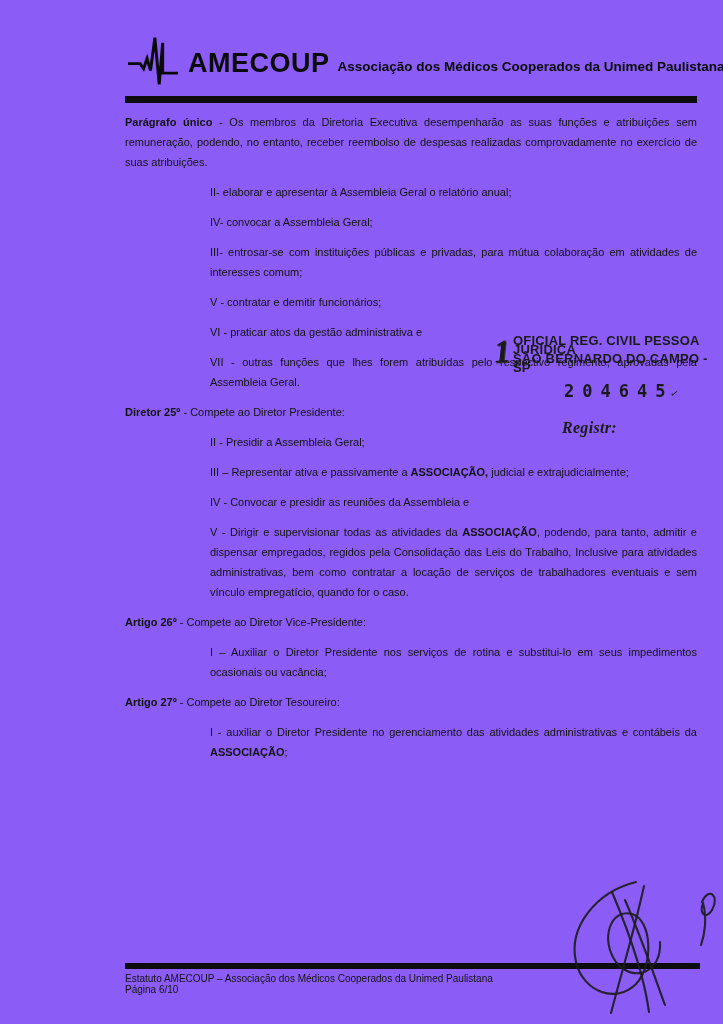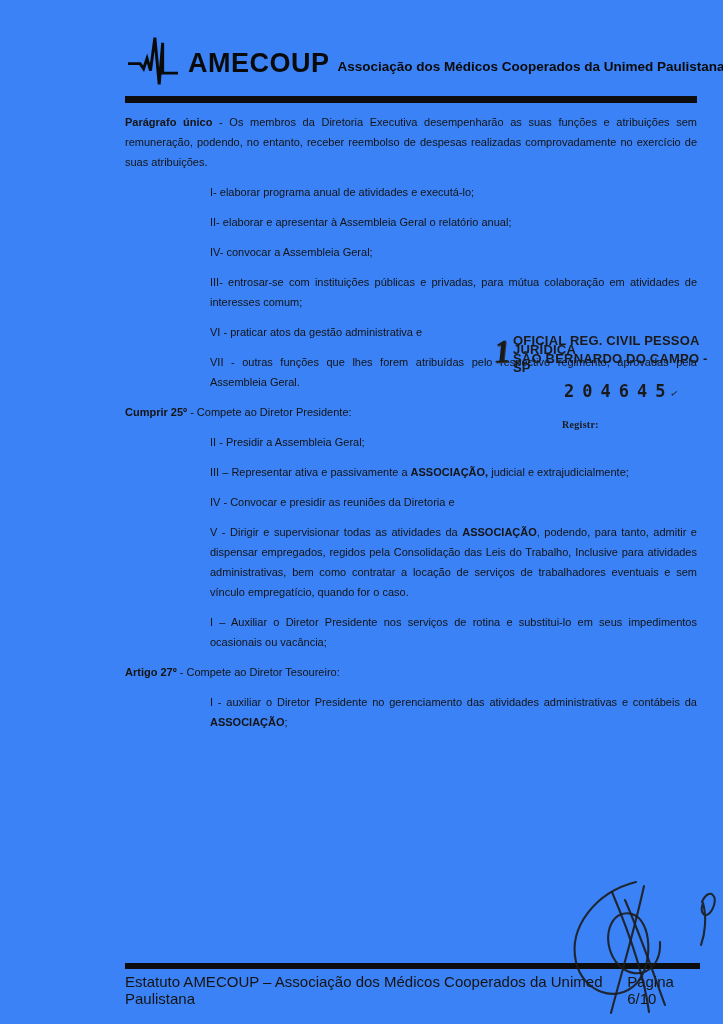--- a/index.html
+++ b/index.html
@@ -12,7 +12,7 @@
   .page{
     position:relative;
     width:723px;height:1024px;
-    background:#3b82f6;
+    background:#8b5cf6;
     overflow:hidden;
     color:#111;
   }

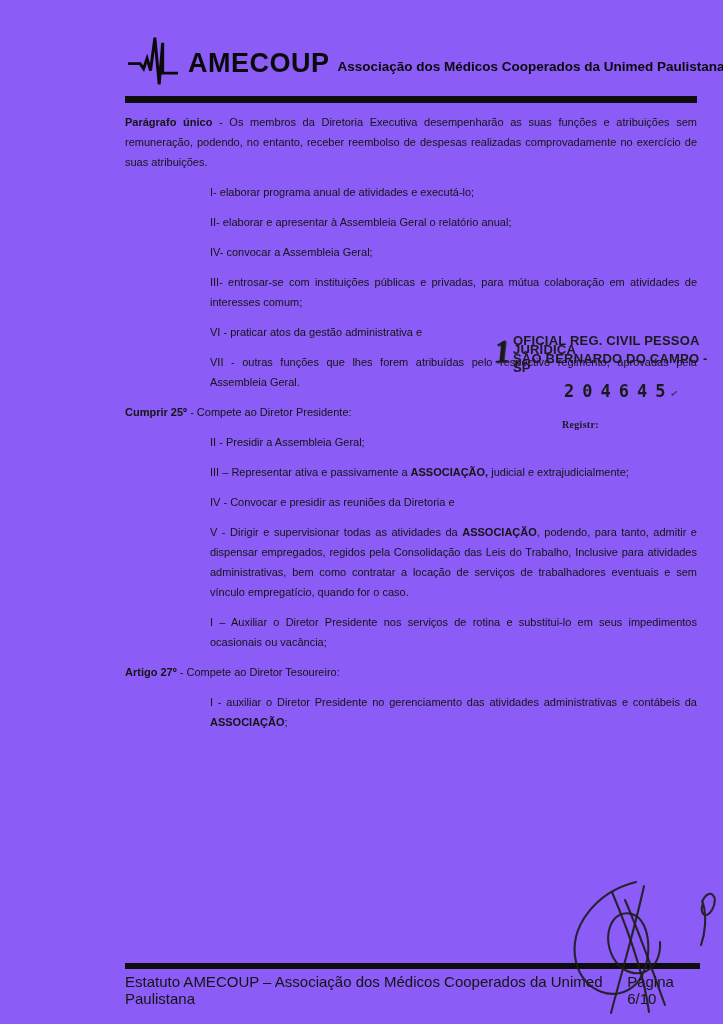--- a/index.html
+++ b/index.html
@@ -110,7 +110,6 @@
 
   <div class="doc">
       <div class="block paragraph"><span class="b">Parágrafo único</span><span> - Os membros da Diretoria Executiva desempenharão as suas funções e atribuições sem remuneração, podendo, no entanto, receber reembolso de despesas realizadas comprovadamente no exercício de suas atribuições.</span></div>
-      <div class="block item"><span>I- elaborar programa anual de atividades e executá-lo;</span></div>
       <div class="block item"><span>II- elaborar e apresentar à Assembleia Geral o relatório anual;</span></div>
       <div class="block item"><span>IV- convocar a Assembleia Geral;</span></div>
       <div class="block item"><span>III- entrosar-se com instituições públicas e privadas, para mútua colaboração em atividades de interesses comum;</span></div>

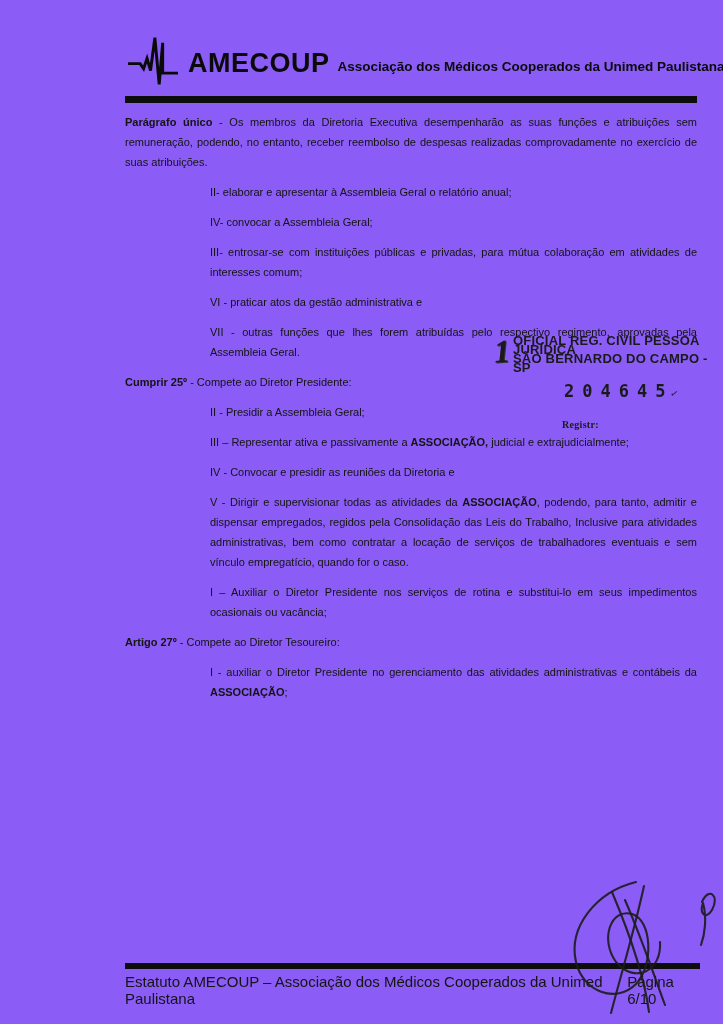--- a/index.html
+++ b/index.html
@@ -113,6 +113,7 @@
       <div class="block item"><span>II- elaborar e apresentar à Assembleia Geral o relatório anual;</span></div>
       <div class="block item"><span>IV- convocar a Assembleia Geral;</span></div>
       <div class="block item"><span>III- entrosar-se com instituições públicas e privadas, para mútua colaboração em atividades de interesses comum;</span></div>
+      <div class="block item"><span>V - contratar e demitir funcionários;</span></div>
       <div class="block item"><span>VI - praticar atos da gestão administrativa e</span></div>
       <div class="block item"><span>VII - outras funções que lhes forem atribuídas pelo respectivo regimento, aprovadas pela Assembleia Geral.</span></div>
       <div class="block heading"><span class="b">Cumprir 25º</span><span> - Compete ao Diretor Presidente:</span></div>

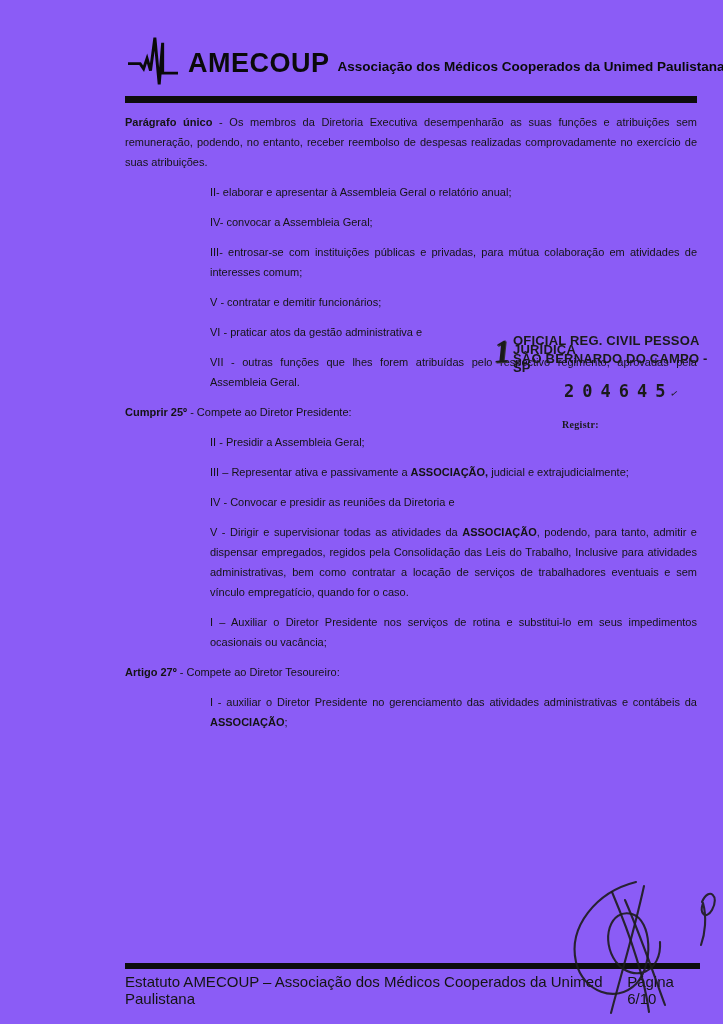--- a/index.html
+++ b/index.html
@@ -116,7 +116,7 @@
       <div class="block item"><span>V - contratar e demitir funcionários;</span></div>
       <div class="block item"><span>VI - praticar atos da gestão administrativa e</span></div>
       <div class="block item"><span>VII - outras funções que lhes forem atribuídas pelo respectivo regimento, aprovadas pela Assembleia Geral.</span></div>
-      <div class="block heading"><span class="b">Cumprir 25º</span><span> - Compete ao Diretor Presidente:</span></div>
+      <div class="block heading"><span class="b">Diretor 25º</span><span> - Compete ao Diretor Presidente:</span></div>
       <div class="block item"><span>II - Presidir a Assembleia Geral;</span></div>
       <div class="block item"><span>III – Representar ativa e passivamente a </span><span class="b">ASSOCIAÇÃO,</span><span> judicial e extrajudicialmente;</span></div>
       <div class="block item"><span>IV - Convocar e presidir as reuniões da Diretoria e</span></div>

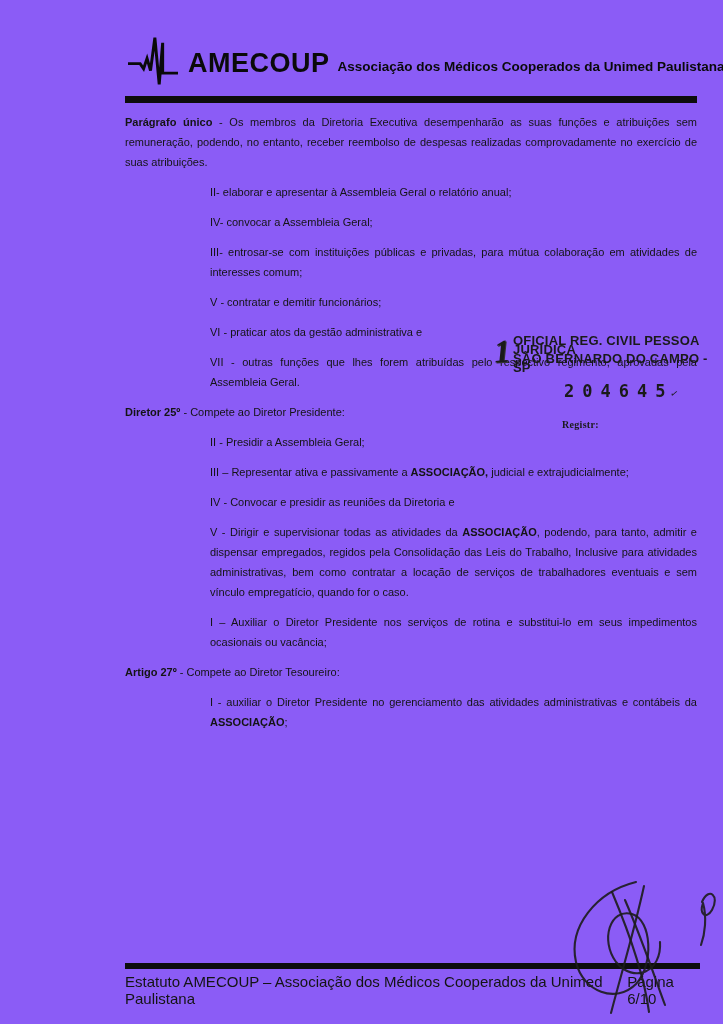--- a/index.html
+++ b/index.html
@@ -69,7 +69,7 @@
   .stamp-registr{
     margin:18px 0 0 68px;
     font-family:"Liberation Serif","DejaVu Serif",serif;
-    font-weight:bold;font-size:10px;letter-spacing:0.3px;
+    font-weight:bold;font-size:16px;letter-spacing:0.3px;font-style:italic;
   }
   
   .rule-bottom{

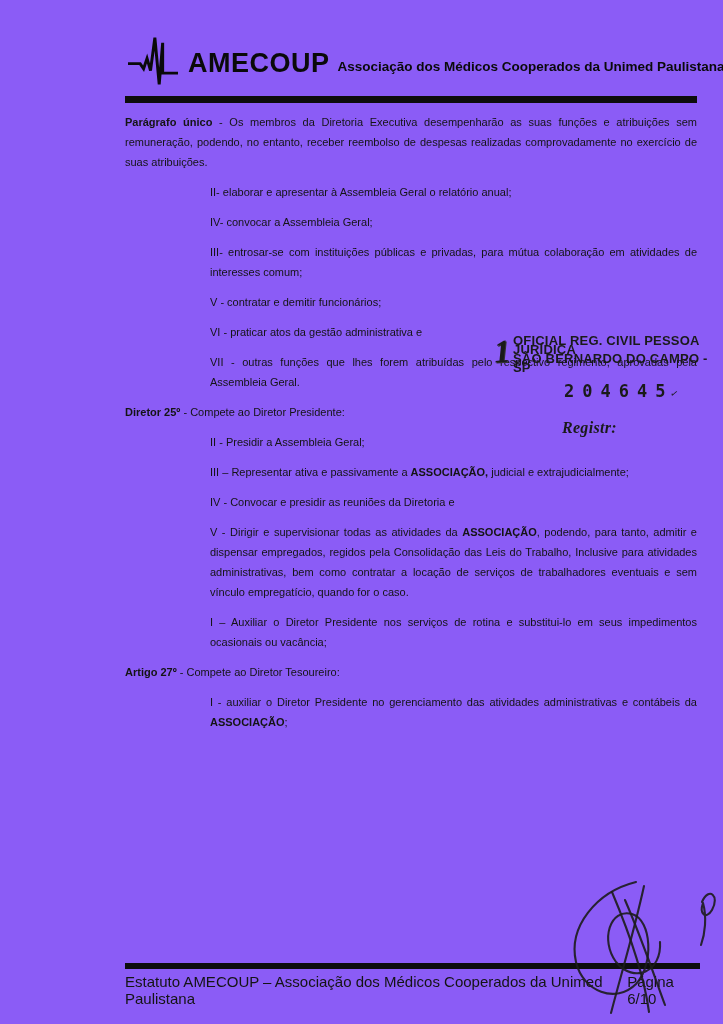--- a/index.html
+++ b/index.html
@@ -119,7 +119,7 @@
       <div class="block heading"><span class="b">Diretor 25º</span><span> - Compete ao Diretor Presidente:</span></div>
       <div class="block item"><span>II - Presidir a Assembleia Geral;</span></div>
       <div class="block item"><span>III – Representar ativa e passivamente a </span><span class="b">ASSOCIAÇÃO,</span><span> judicial e extrajudicialmente;</span></div>
-      <div class="block item"><span>IV - Convocar e presidir as reuniões da Diretoria e</span></div>
+      <div class="block item"><span>IV - Convocar e presidir as reuniões da Assembleia e</span></div>
       <div class="block item"><span>V - Dirigir e supervisionar todas as atividades da </span><span class="b">ASSOCIAÇÃO</span><span>, podendo, para tanto, admitir e dispensar empregados, regidos pela Consolidação das Leis do Trabalho, Inclusive para atividades administrativas, bem como contratar a locação de serviços de trabalhadores eventuais e sem vínculo empregatício, quando for o caso.</span></div>
       <div class="block item"><span>I – Auxiliar o Diretor Presidente nos serviços de rotina e substitui-lo em seus impedimentos ocasionais ou vacância;</span></div>
       <div class="block heading"><span class="b">Artigo 27º</span><span> - Compete ao Diretor Tesoureiro:</span></div>

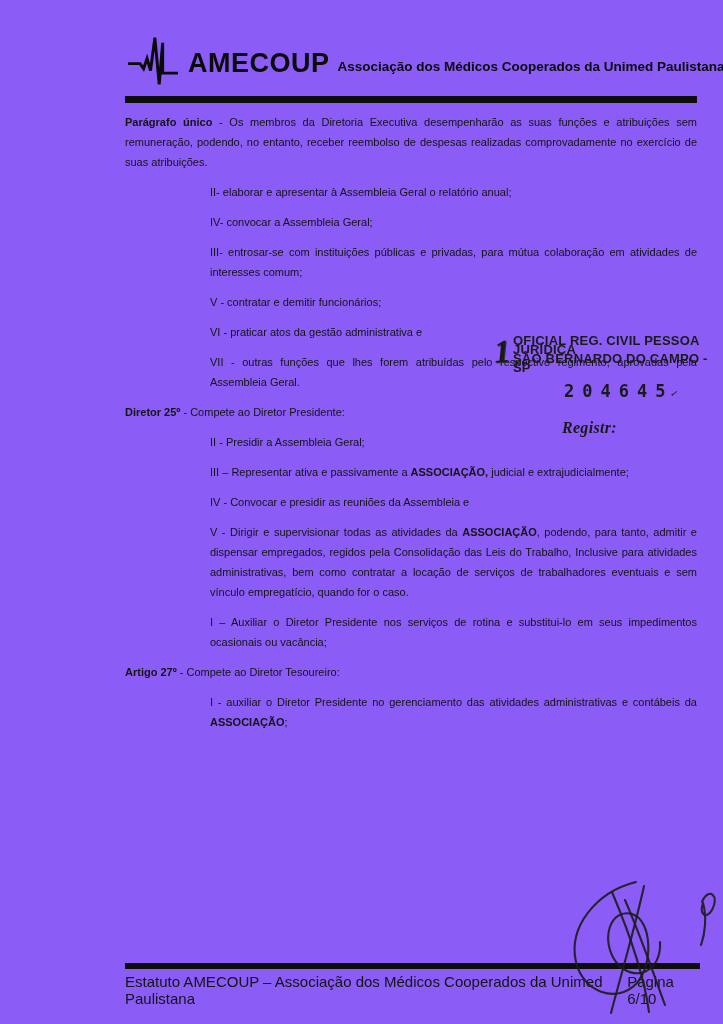--- a/index.html
+++ b/index.html
@@ -121,6 +121,7 @@
       <div class="block item"><span>III – Representar ativa e passivamente a </span><span class="b">ASSOCIAÇÃO,</span><span> judicial e extrajudicialmente;</span></div>
       <div class="block item"><span>IV - Convocar e presidir as reuniões da Assembleia e</span></div>
       <div class="block item"><span>V - Dirigir e supervisionar todas as atividades da </span><span class="b">ASSOCIAÇÃO</span><span>, podendo, para tanto, admitir e dispensar empregados, regidos pela Consolidação das Leis do Trabalho, Inclusive para atividades administrativas, bem como contratar a locação de serviços de trabalhadores eventuais e sem vínculo empregatício, quando for o caso.</span></div>
+      <div class="block heading"><span class="b">Artigo 26º</span><span> - Compete ao Diretor Vice-Presidente:</span></div>
       <div class="block item"><span>I – Auxiliar o Diretor Presidente nos serviços de rotina e substitui-lo em seus impedimentos ocasionais ou vacância;</span></div>
       <div class="block heading"><span class="b">Artigo 27º</span><span> - Compete ao Diretor Tesoureiro:</span></div>
       <div class="block item"><span>I - auxiliar o Diretor Presidente no gerenciamento das atividades administrativas e contábeis da </span><span class="b">ASSOCIAÇÃO</span><span>;</span></div>

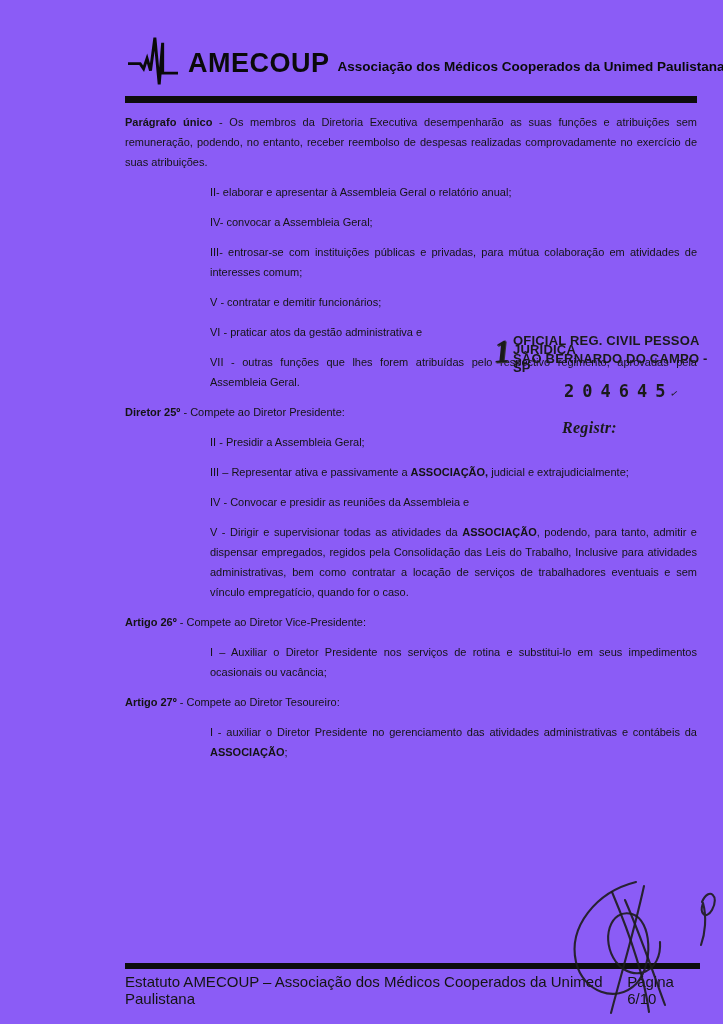--- a/index.html
+++ b/index.html
@@ -79,7 +79,7 @@
   .footer{
     position:absolute;top:973px;left:125px;width:575px;
     display:flex;justify-content:space-between;
-    font-size:15px;color:#141414;
+    font-size:10px;color:#141414;flex-direction:column;
   }
   
   .signature{

